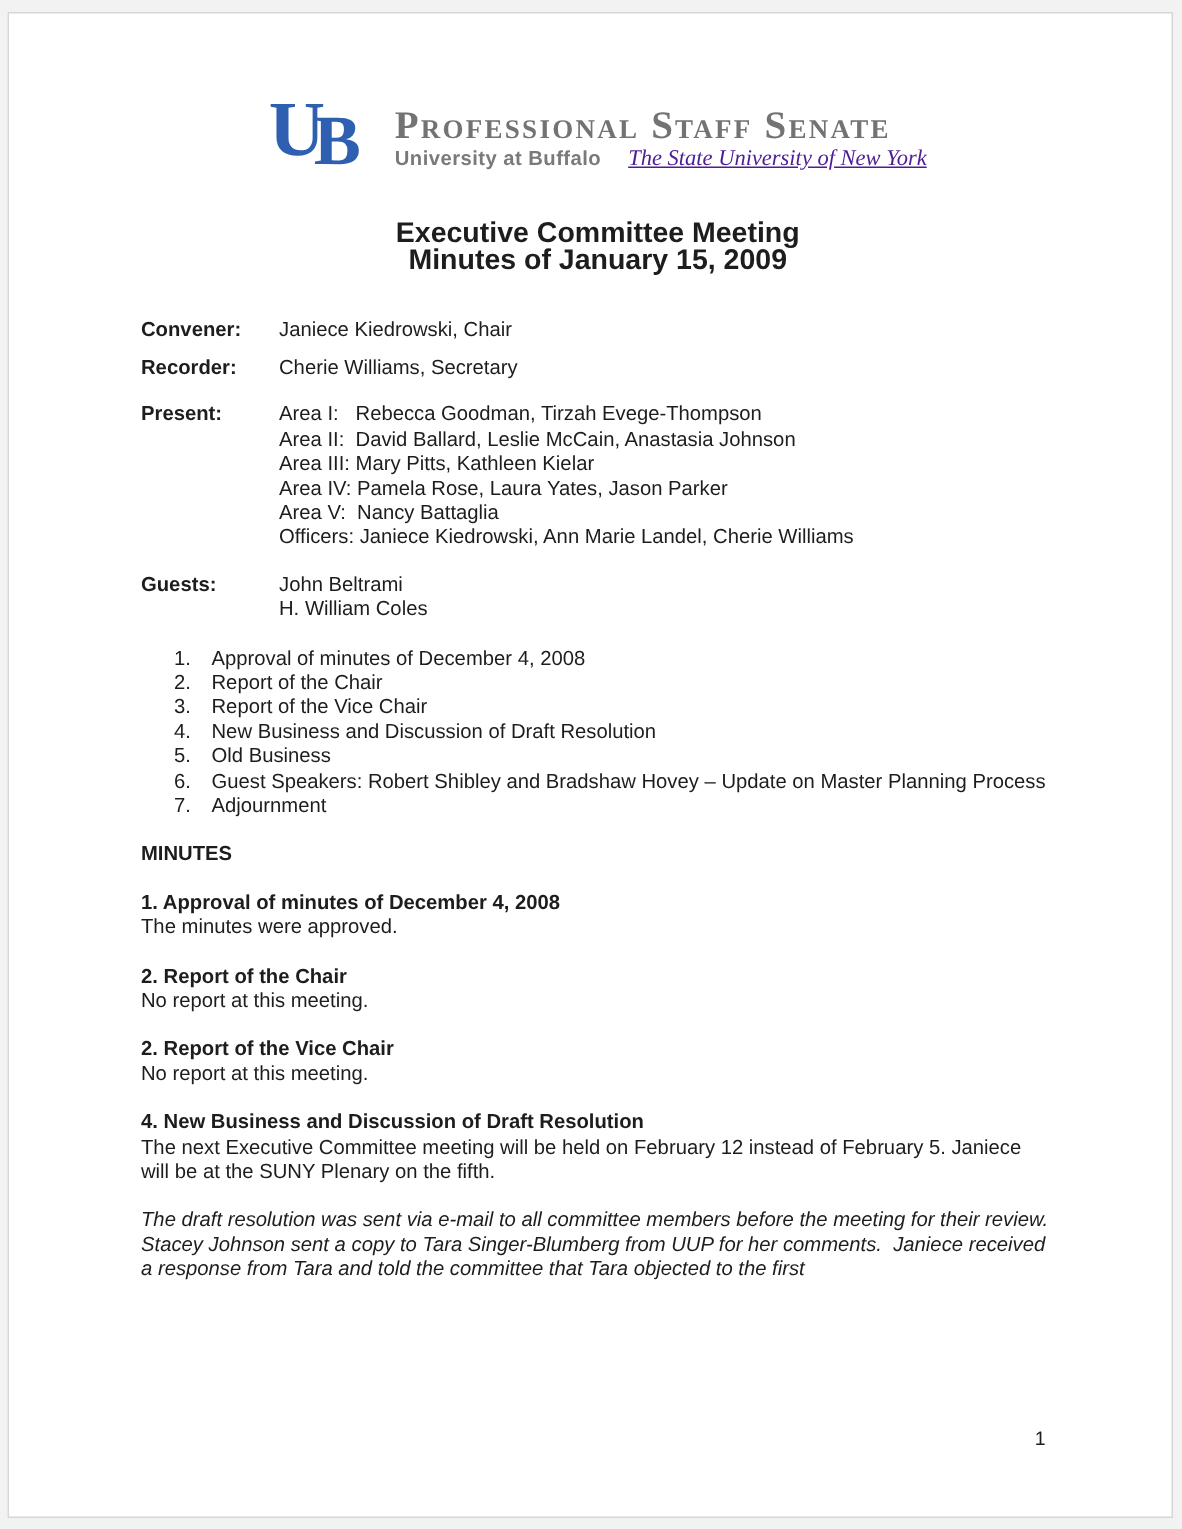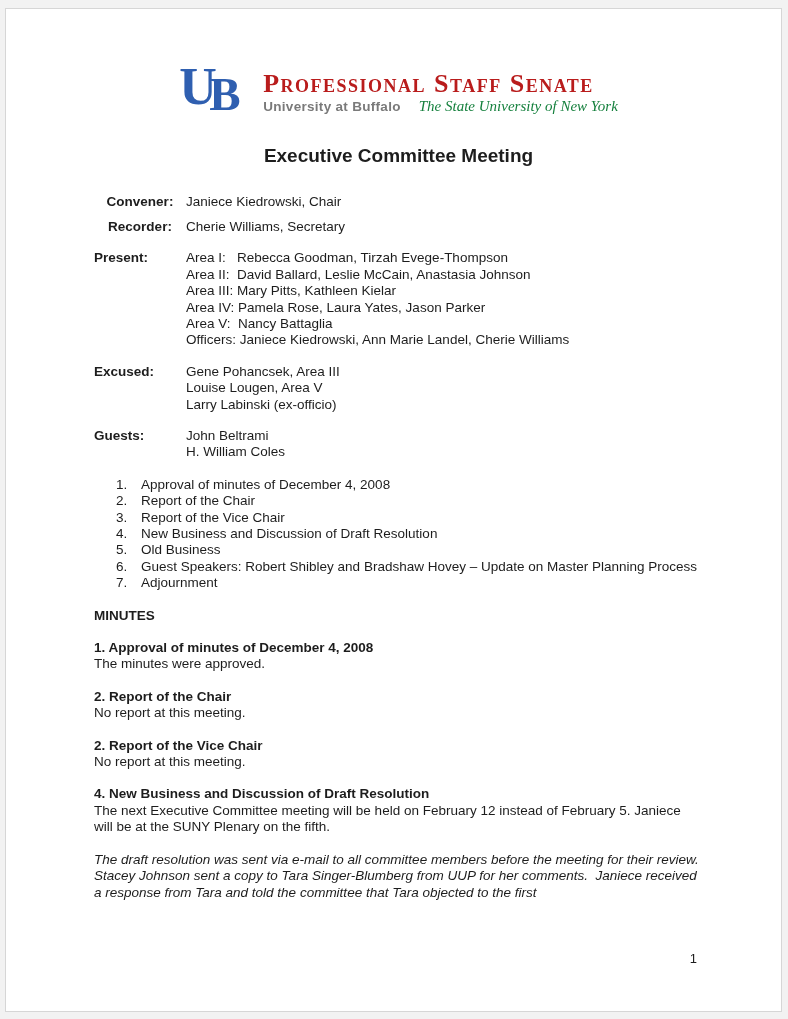--- a/index.html
+++ b/index.html
@@ -52,7 +52,7 @@
     font-size: 26px;
     line-height: 26px;
     letter-spacing: 1.5px;
-    color: #b91c1c;
+    color: #737373;
     font-weight: bold;
   }
   .logo-sub {

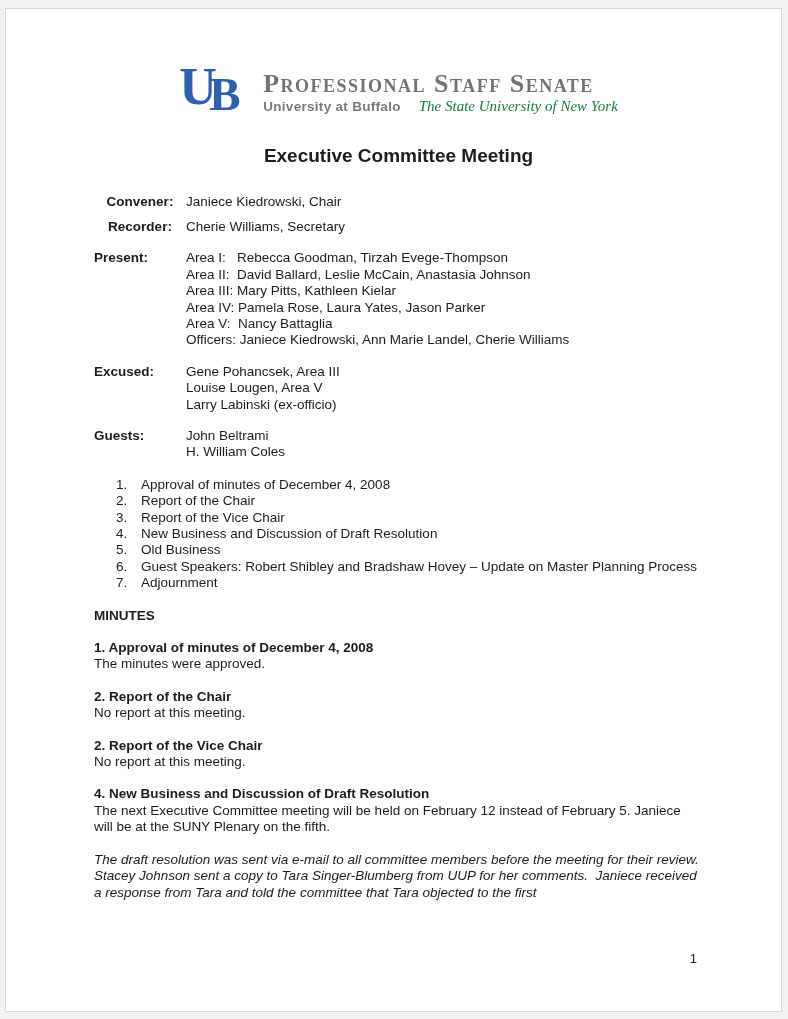--- a/index.html
+++ b/index.html
@@ -69,7 +69,8 @@
     font-family: "Liberation Serif", serif;
     font-style: italic;
     font-size: 15px;
-    color: #15803d;
+    color: #4c1d95;
+    text-decoration: underline;
   }
 
   

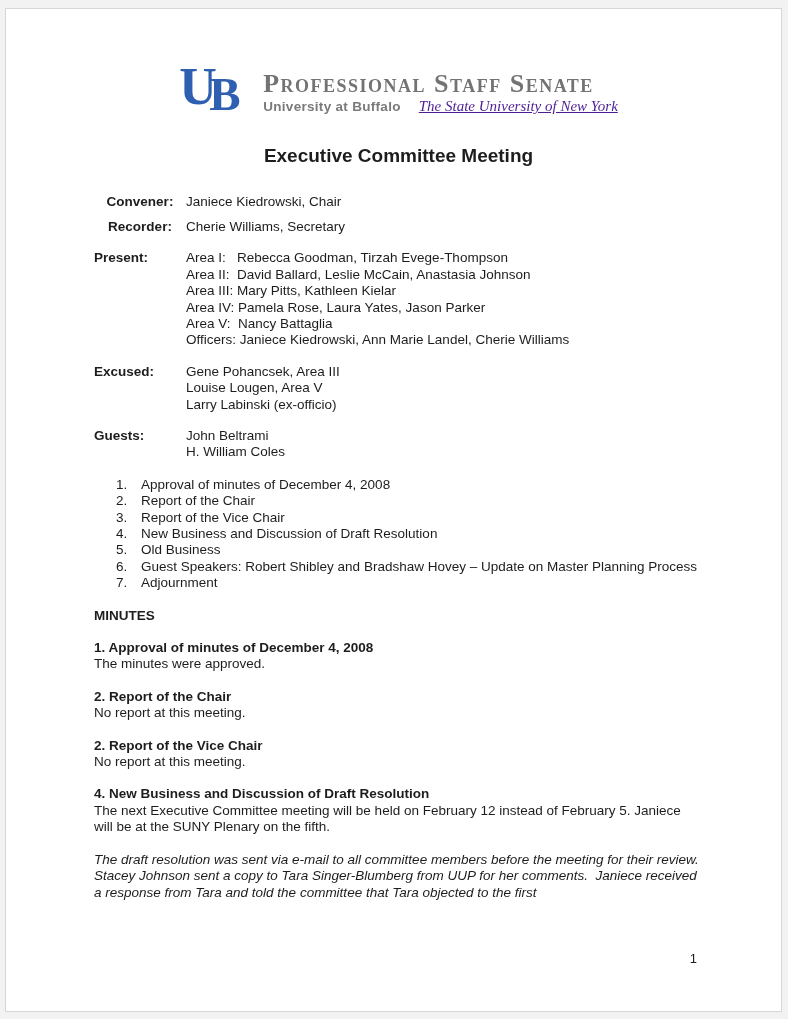--- a/index.html
+++ b/index.html
@@ -132,6 +132,7 @@
 
     <div class="doc-title">
       <div>Executive Committee Meeting</div>
+      <div>Minutes of January 15, 2009</div>
     </div>
 
     <div class="meta">

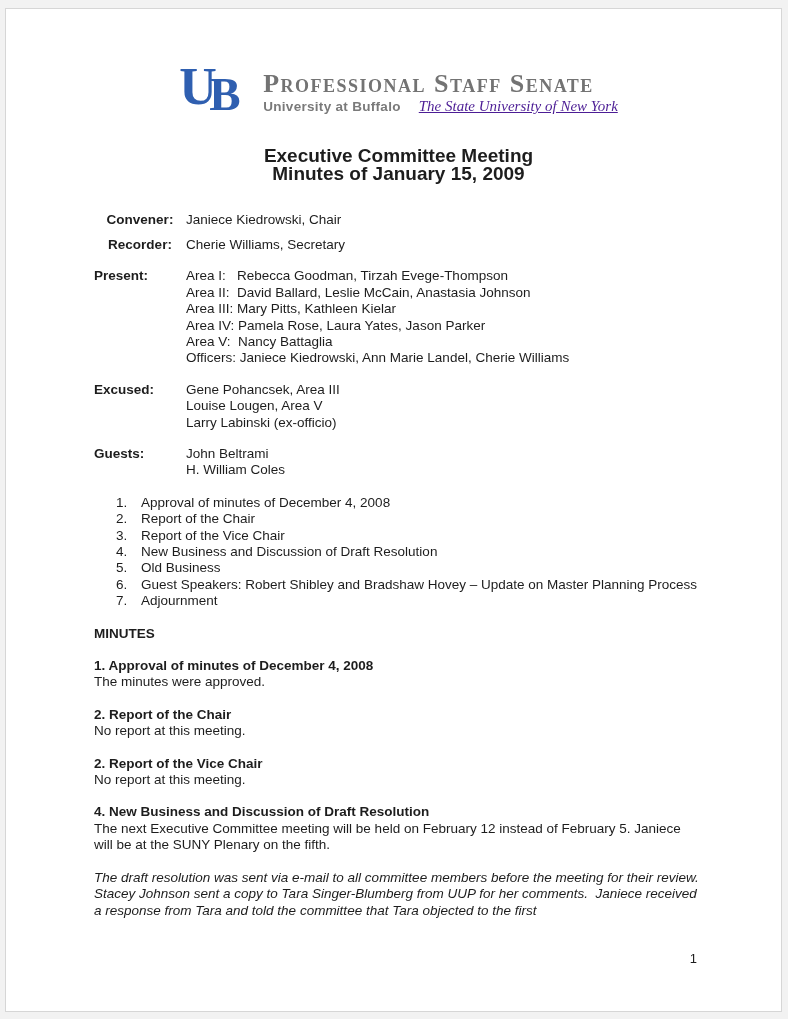--- a/index.html
+++ b/index.html
@@ -84,7 +84,7 @@
 
   
   .meta { margin-top: 29px; }
-  .meta-row { display: flex; margin-bottom: 8.5px; text-align: center; }
+  .meta-row { display: flex; margin-bottom: 8.5px; }
   .meta-block { display: flex; margin-top: 15px; }
   .meta-label { width: 92px; flex-shrink: 0; font-weight: bold; }
   .meta-value { white-space: pre-wrap; }

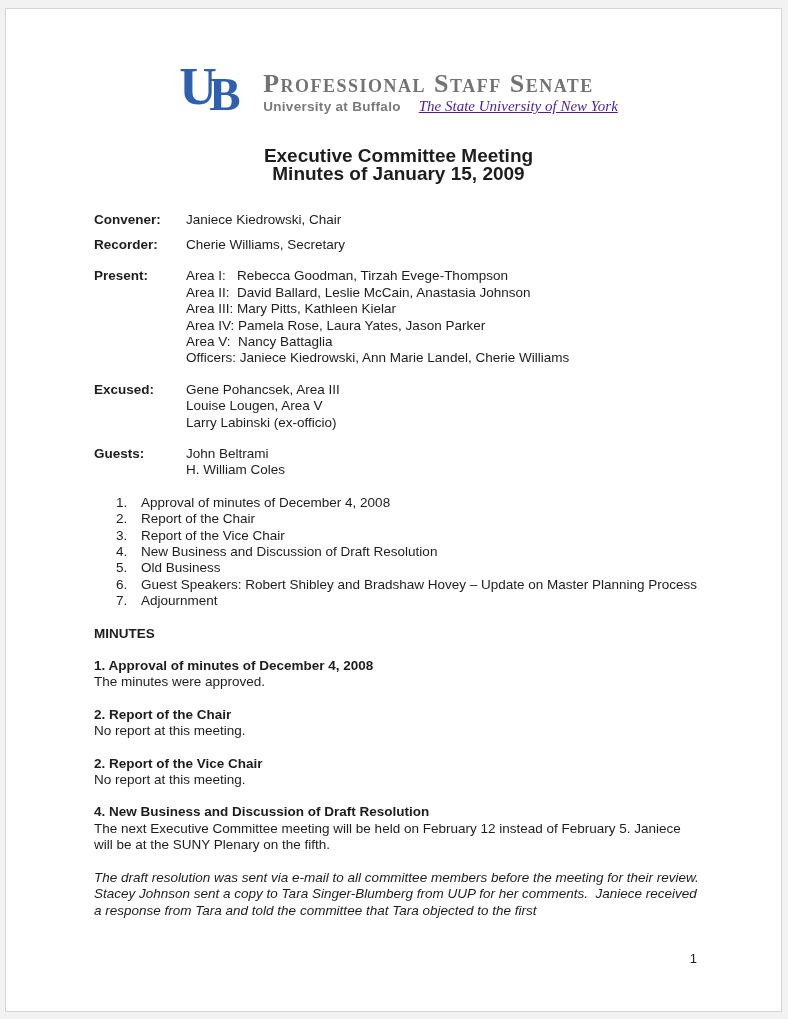--- a/index.html
+++ b/index.html
@@ -157,14 +157,6 @@
         </div>
       </div>
 
-      <div class="meta-block">
-        <div class="meta-label">Excused:</div>
-        <div class="meta-lines">
-          <div>Gene Pohancsek, Area III</div>
-          <div>Louise Lougen, Area V</div>
-          <div>Larry Labinski (ex-officio)</div>
-        </div>
-      </div>
 
       <div class="meta-block">
         <div class="meta-label">Guests:</div>

